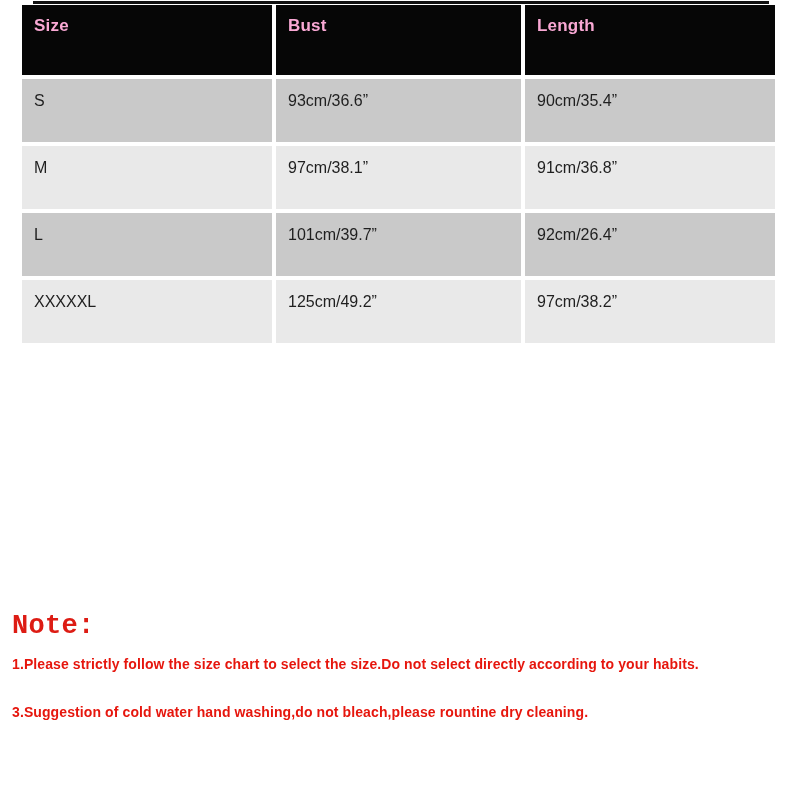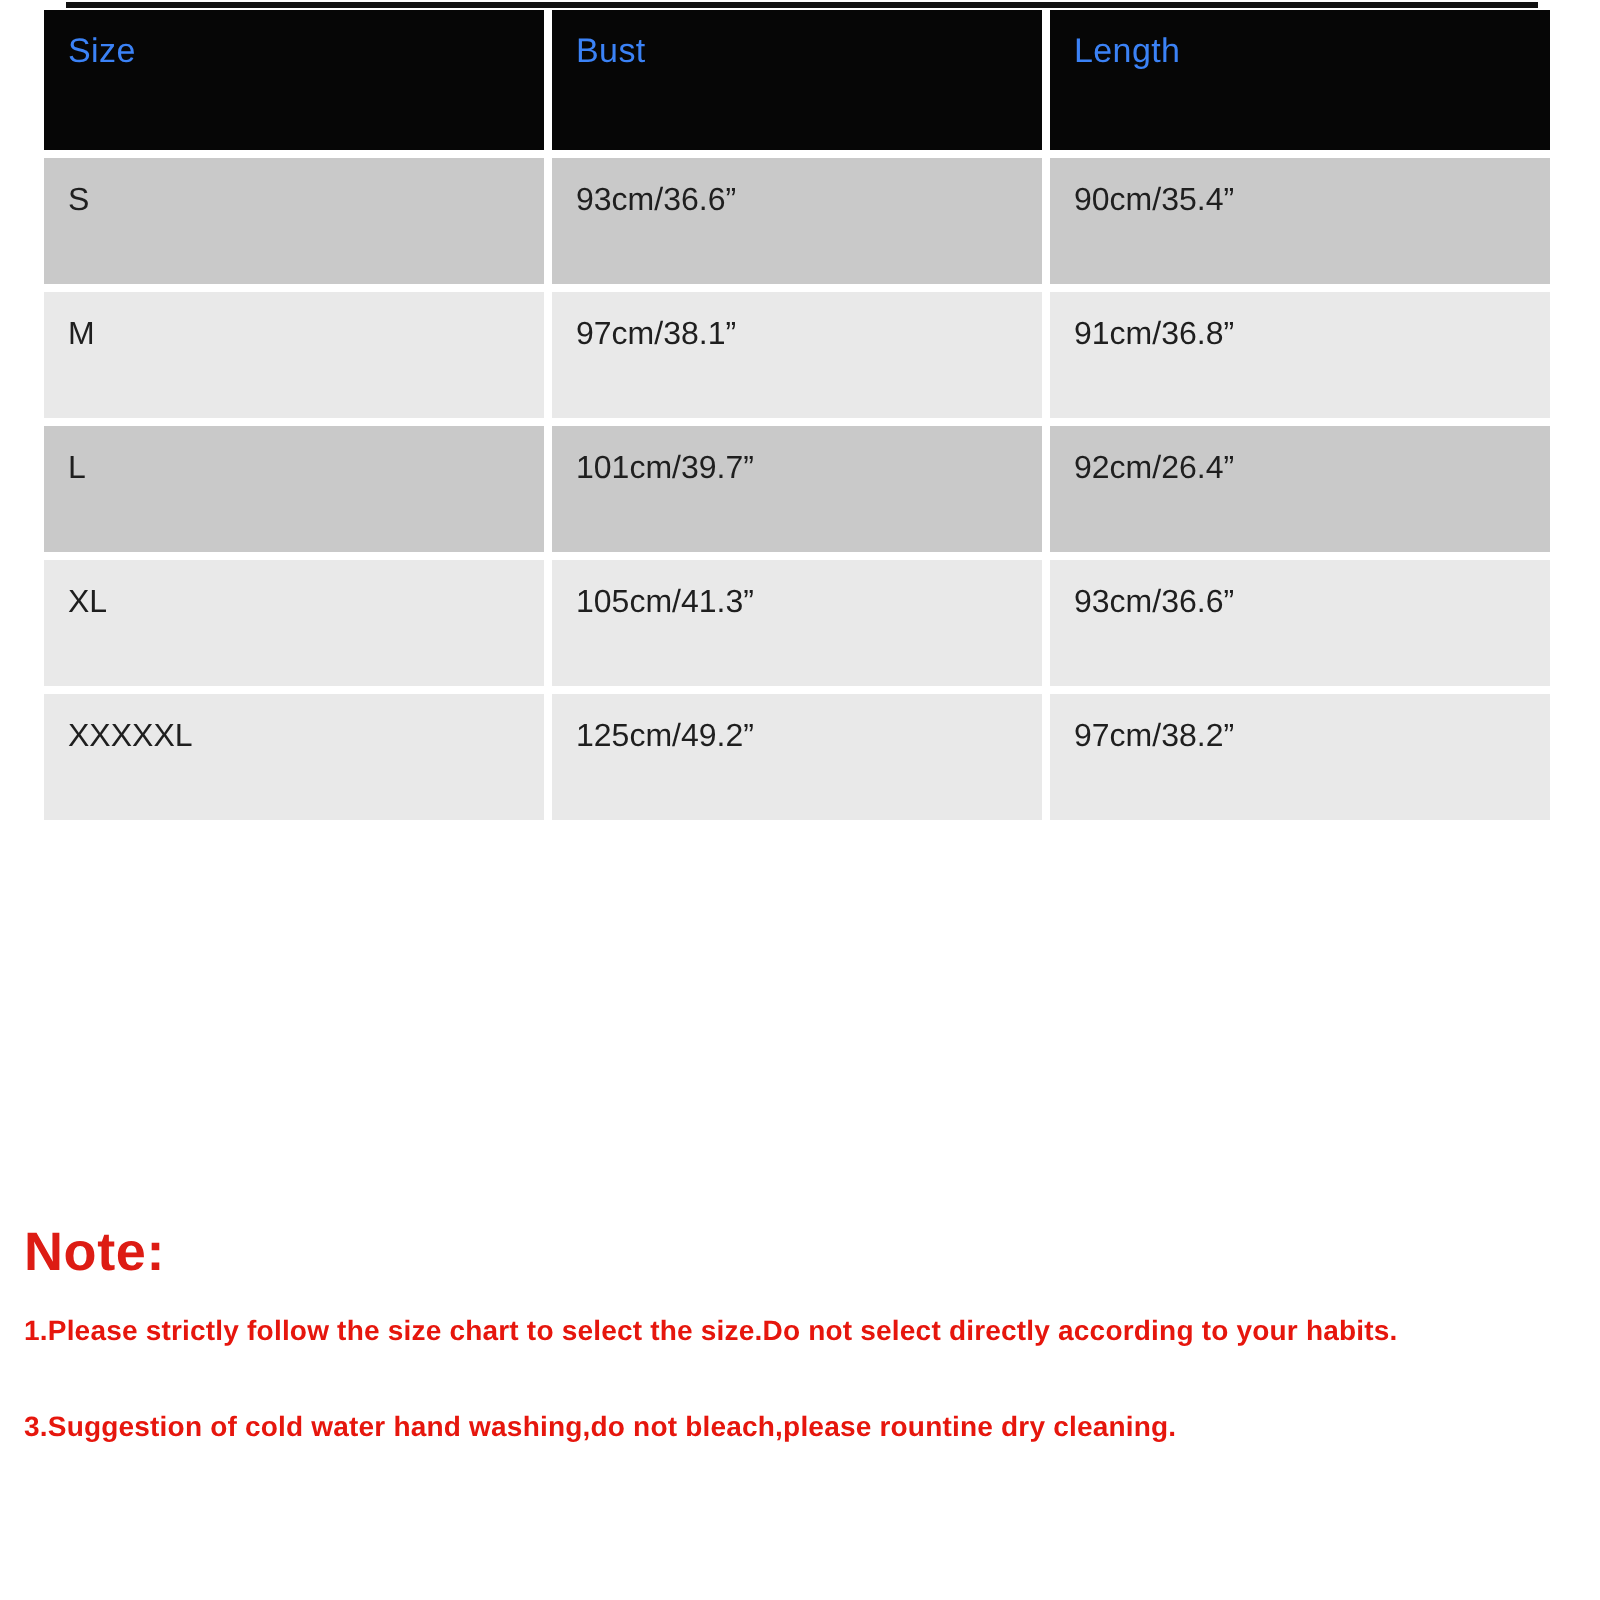--- a/index.html
+++ b/index.html
@@ -32,8 +32,8 @@
 
   table.size-chart th {
     background: #060606;
-    color: #3b82f6;
-    font-weight: normal;
+    color: #f9a8d4;
+    font-weight: bold;
     font-size: 17px;
     text-align: left;
     vertical-align: top;

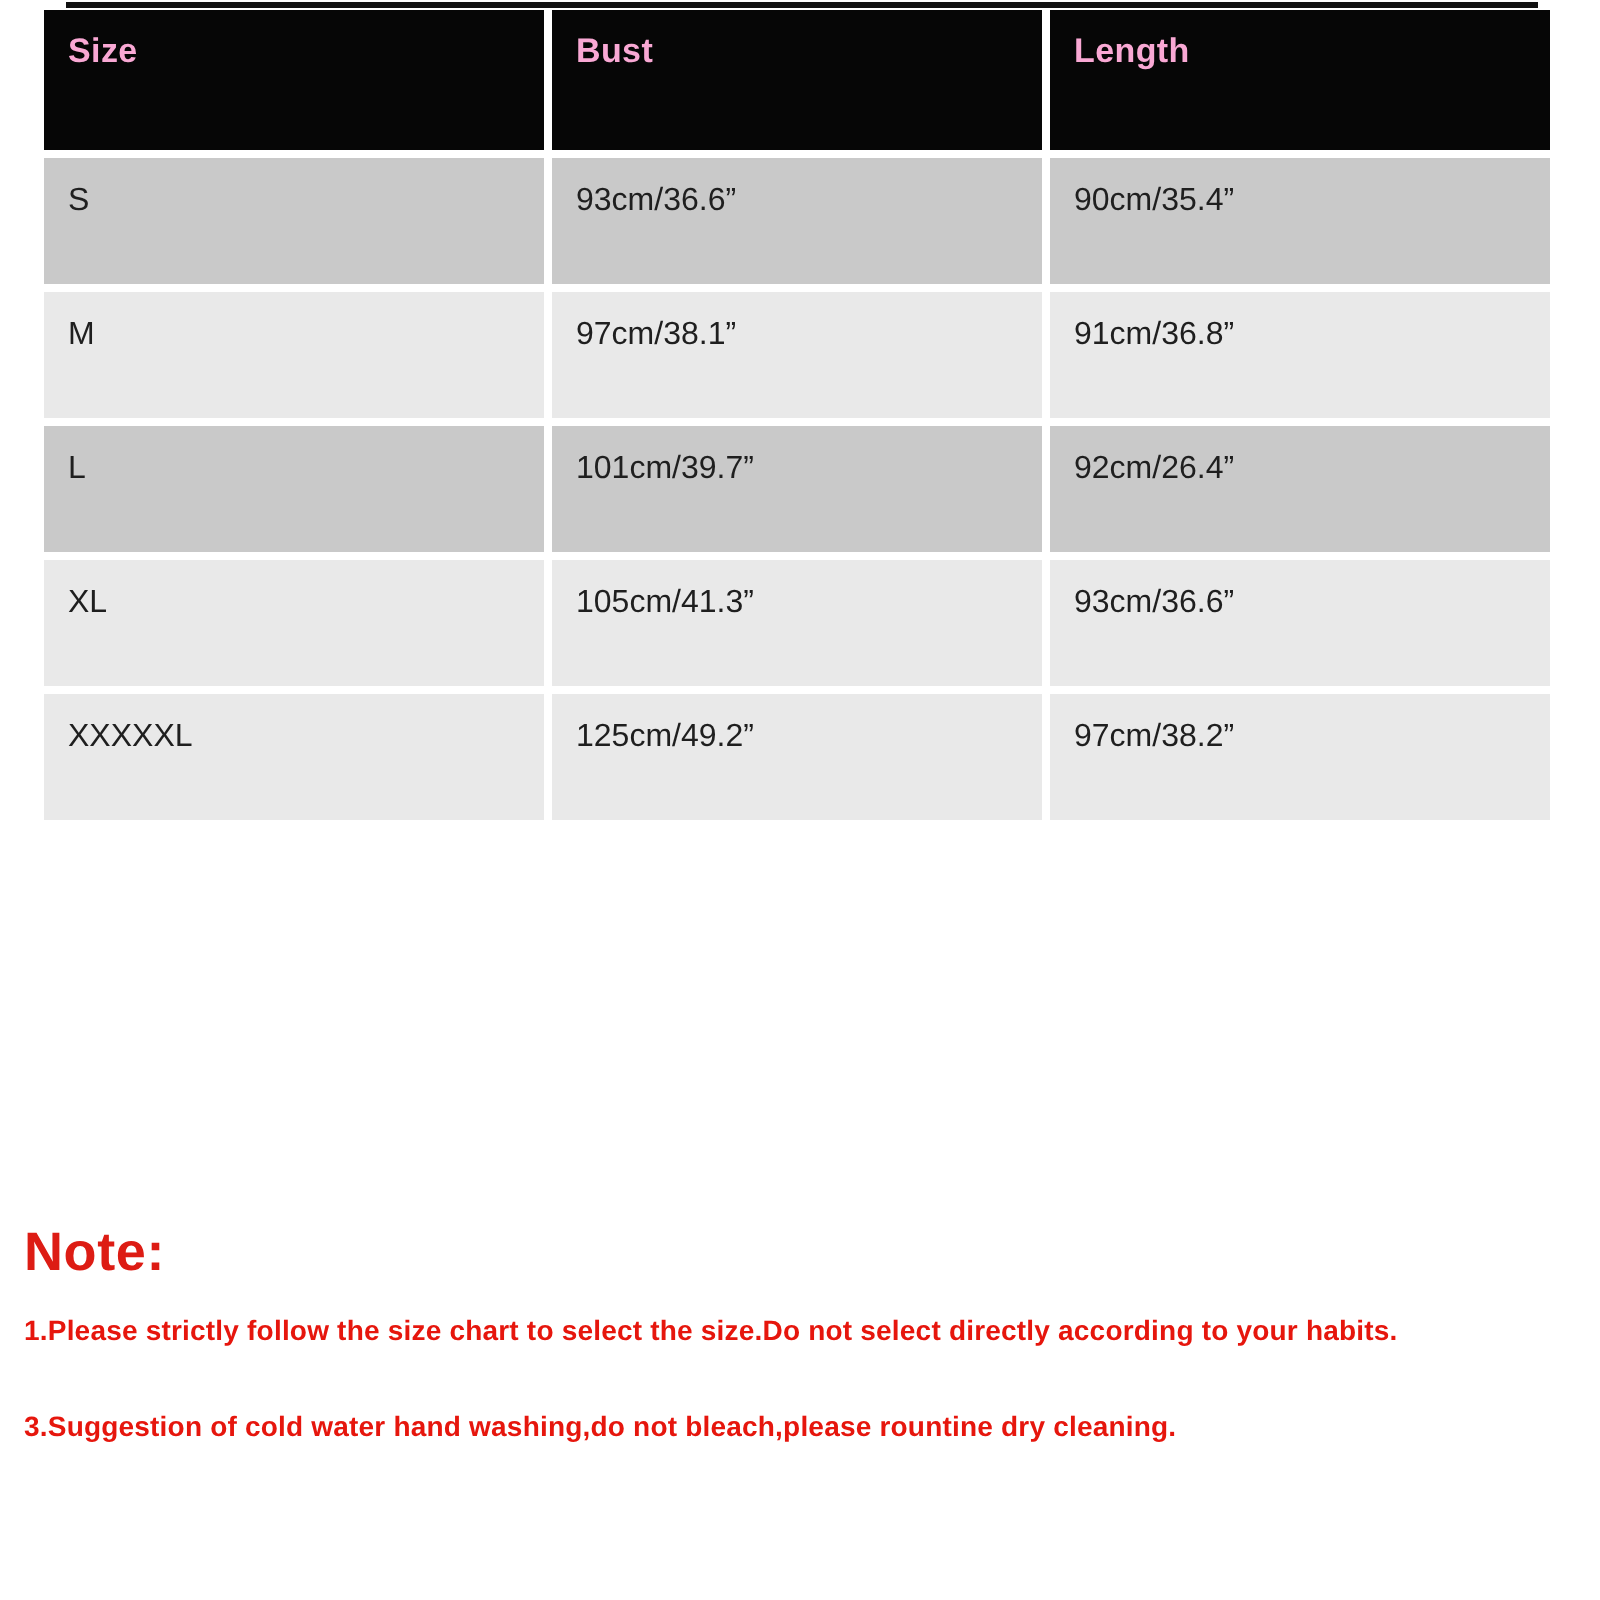--- a/index.html
+++ b/index.html
@@ -111,11 +111,6 @@
         <td>92cm/26.4”</td>
       </tr>
       <tr class="row-light">
-        <td>XL</td>
-        <td>105cm/41.3”</td>
-        <td>93cm/36.6”</td>
-      </tr>
-      <tr class="row-light">
         <td>XXXXXL</td>
         <td>125cm/49.2”</td>
         <td>97cm/38.2”</td>

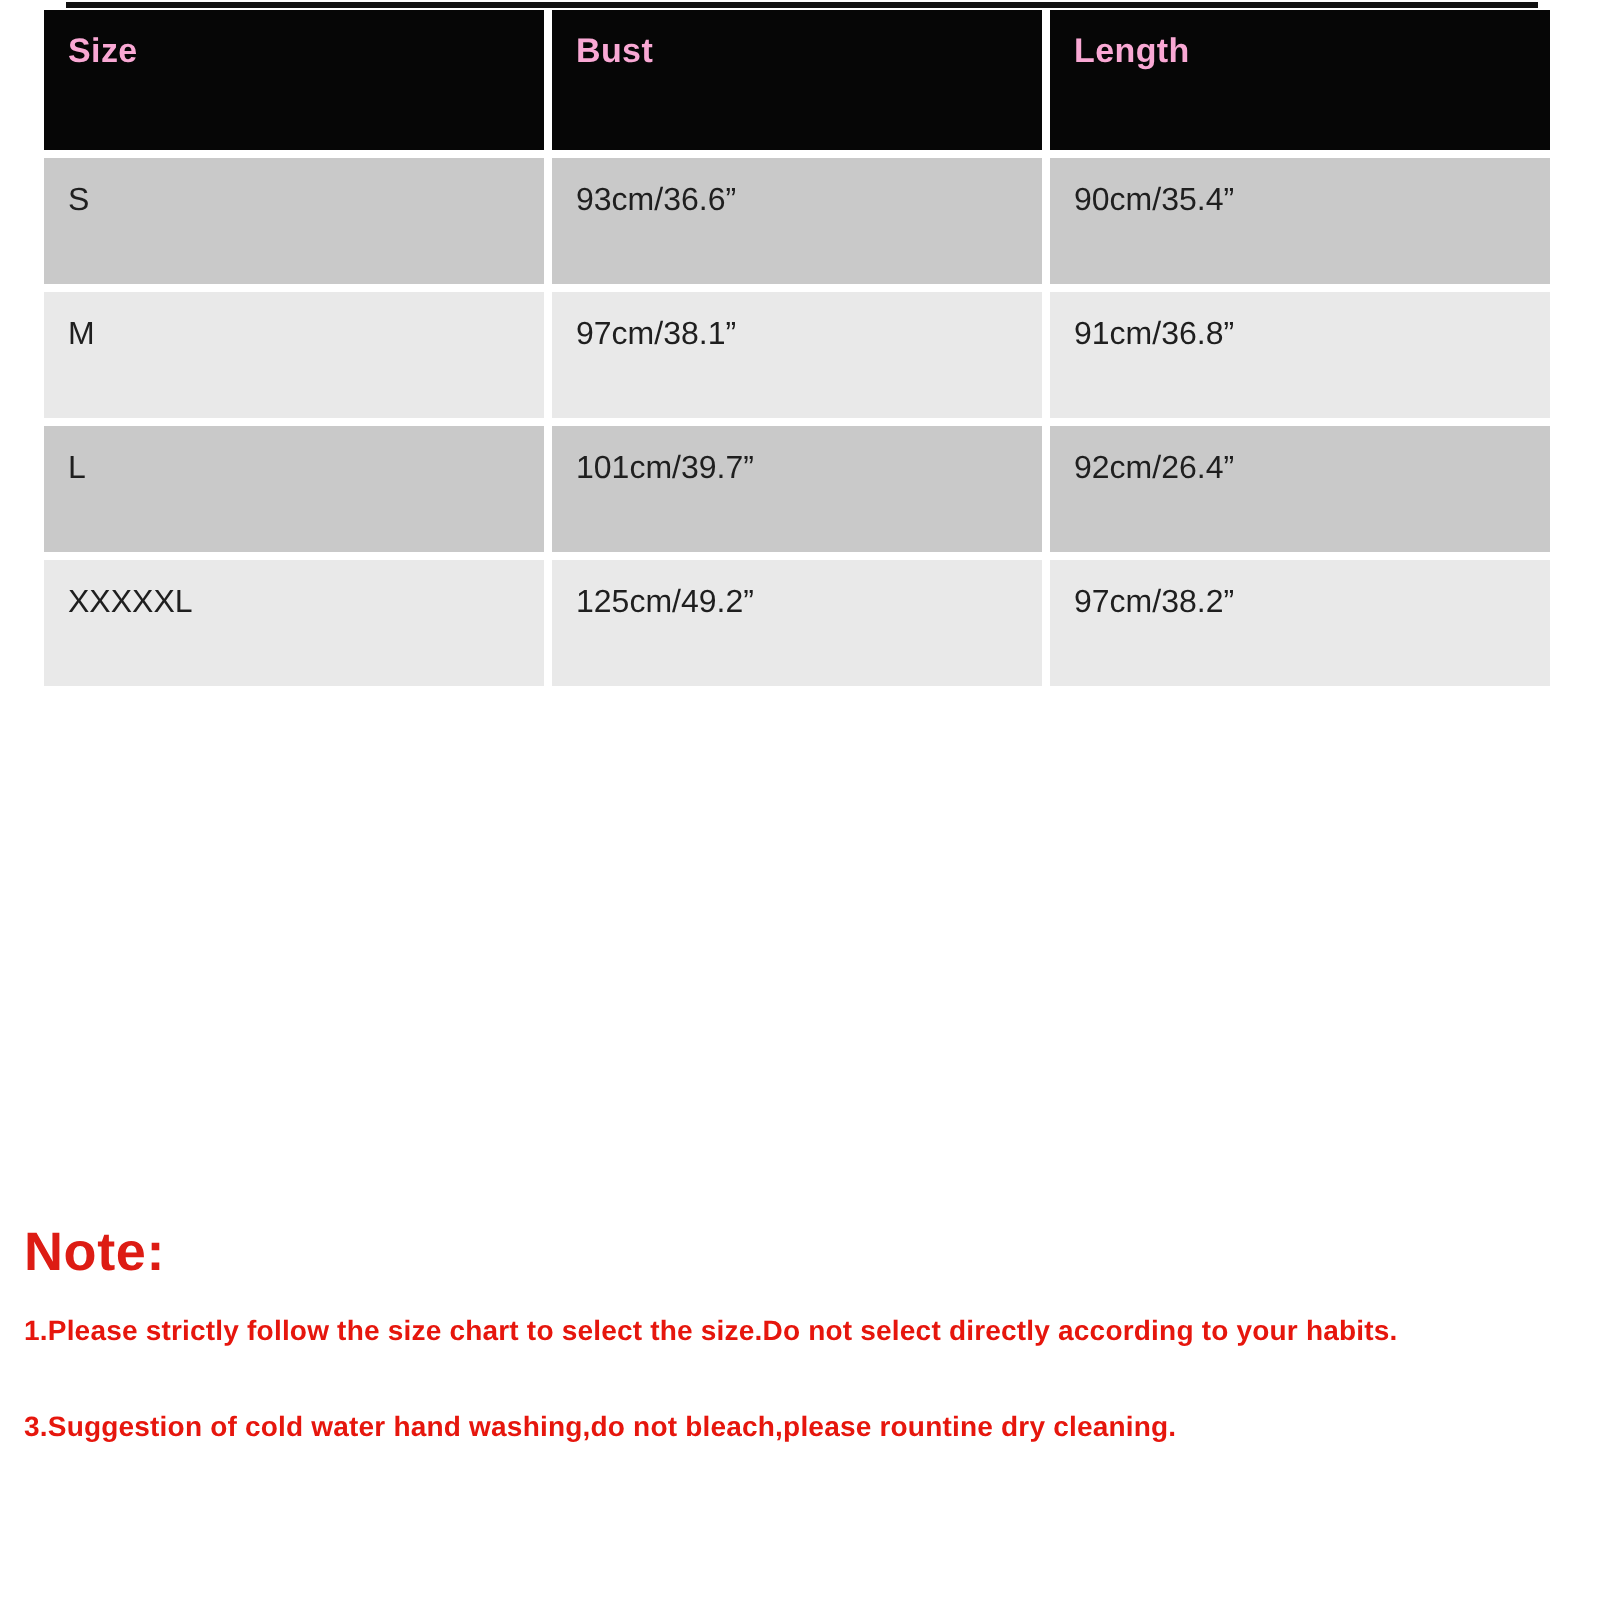--- a/index.html
+++ b/index.html
@@ -64,6 +64,7 @@
     font-weight: bold;
     letter-spacing: 0.3px;
     margin: 0 0 15px 0;
+    font-family: Liberation Mono, monospace;
   }
   .notes p {
     color: #e6160d;

